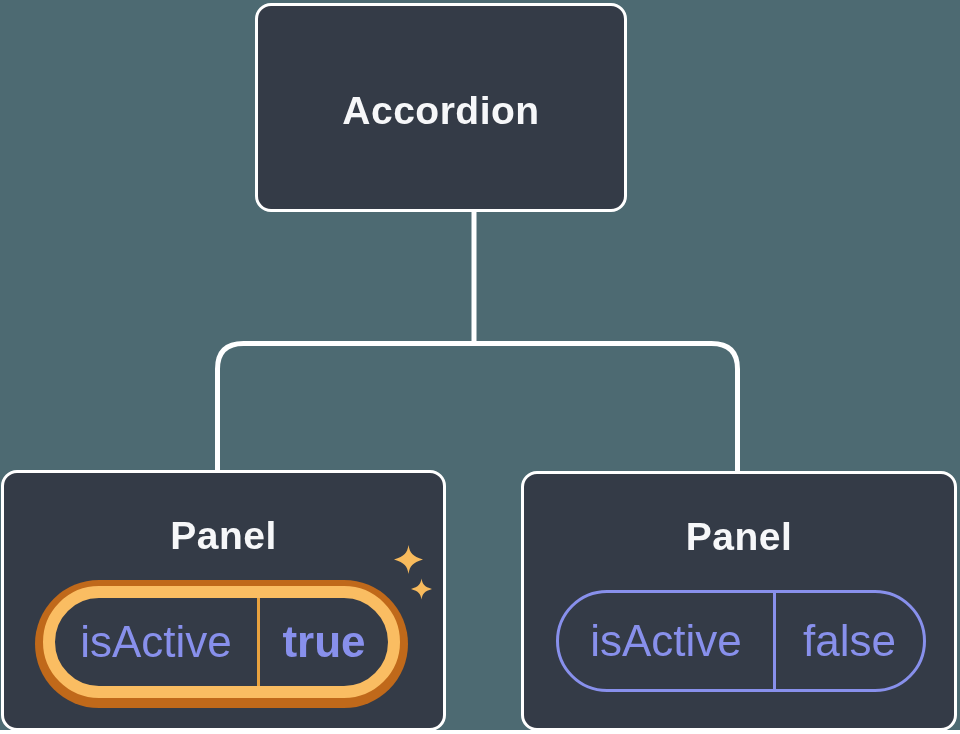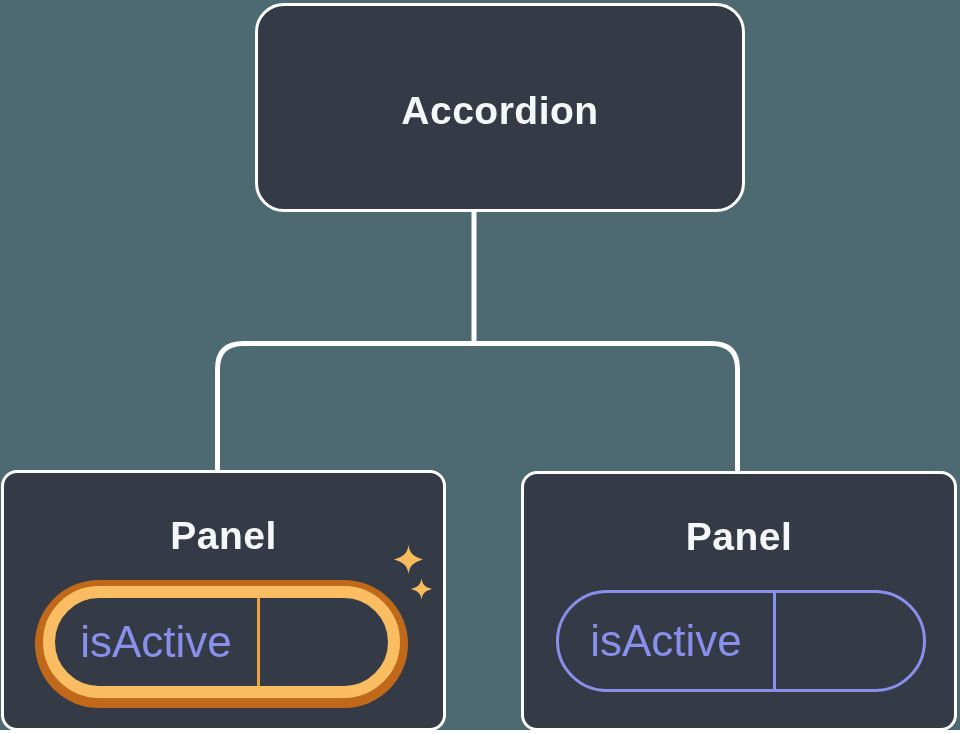--- a/index.html
+++ b/index.html
@@ -19,7 +19,7 @@
     color:var(--text,#F6F7F9);font-size:39px;font-weight:600;
     letter-spacing:0.5px;line-height:48px;
   }
-  #accordion-box{left:255px;top:3px;width:490px;height:209px;border-radius:29px;}
+  #accordion-box{left:255px;top:3px;width:372px;height:209px;}
   #accordion-box .node-label{top:81px;}
   #panel-left-box{left:1px;top:470px;width:445px;height:261px;}
   #panel-right-box{left:521px;top:471px;width:436px;height:260px;}

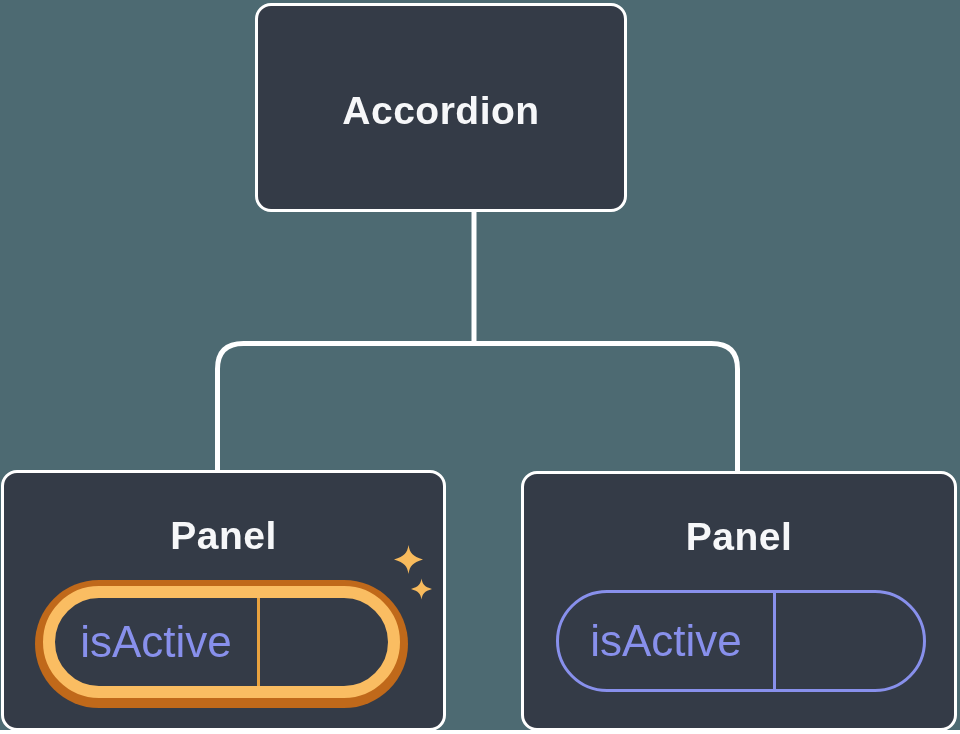--- a/index.html
+++ b/index.html
@@ -75,6 +75,7 @@
   <div class="pill" id="pill-active">
     <div class="pill-cell cell-name">isActive</div>
     <div class="pill-divider"></div>
+    <div class="pill-cell cell-value">true</div>
   </div>
 </div>
 

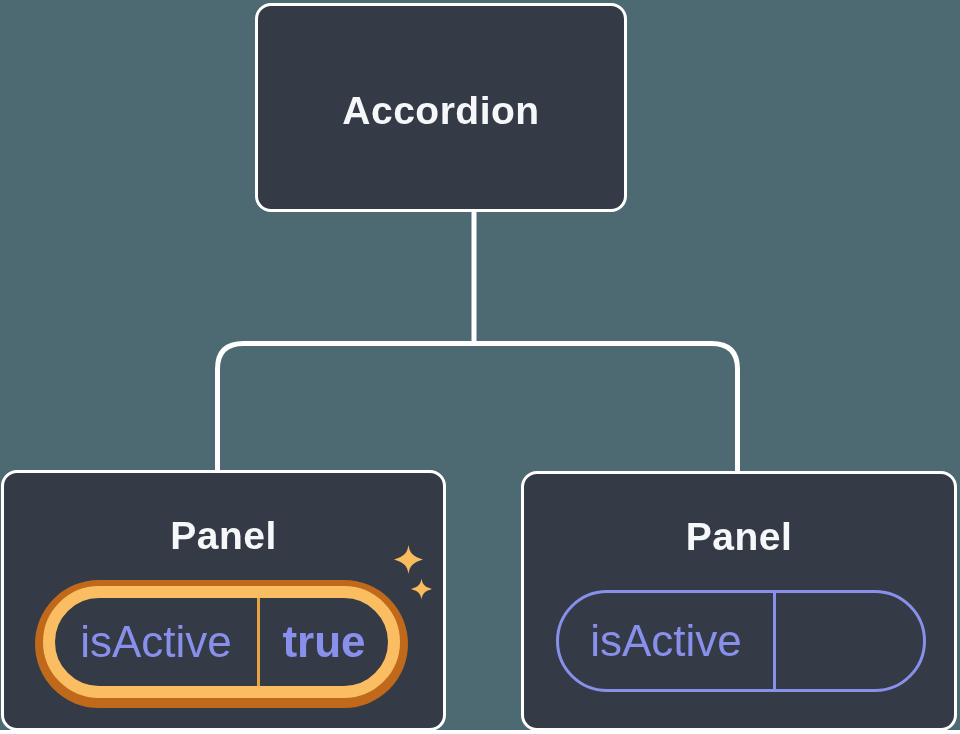--- a/index.html
+++ b/index.html
@@ -84,6 +84,7 @@
   <div class="pill" id="pill-inactive">
     <div class="pill-cell cell-name">isActive</div>
     <div class="pill-divider"></div>
+    <div class="pill-cell cell-value">false</div>
   </div>
 </div>
 

